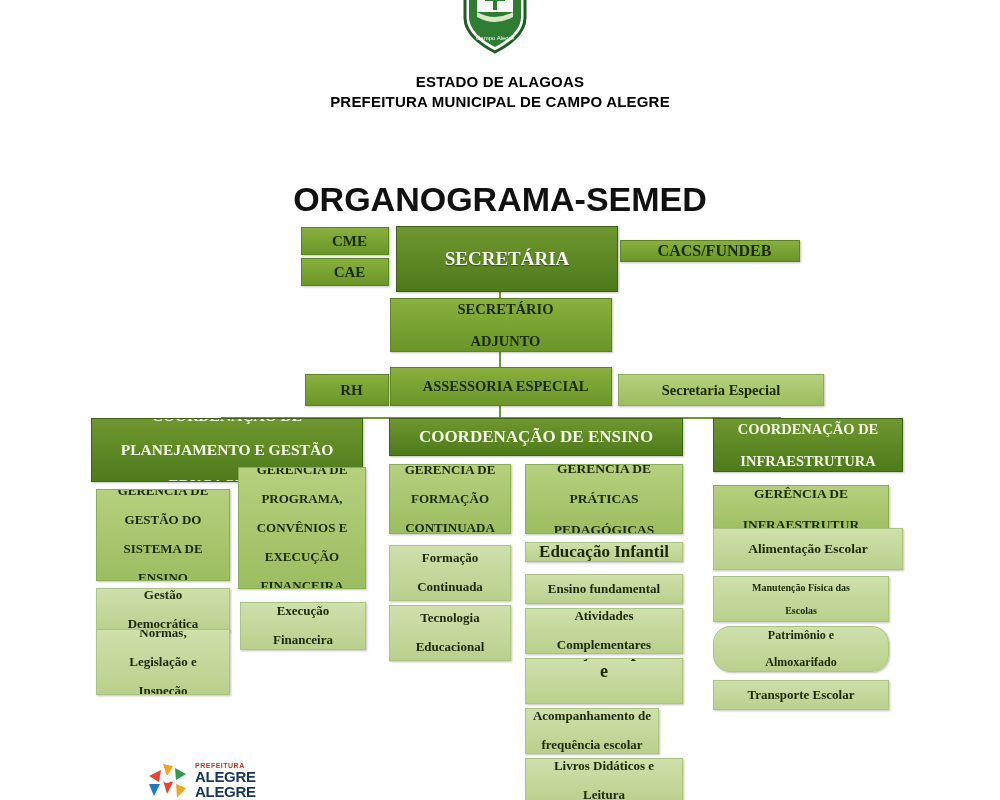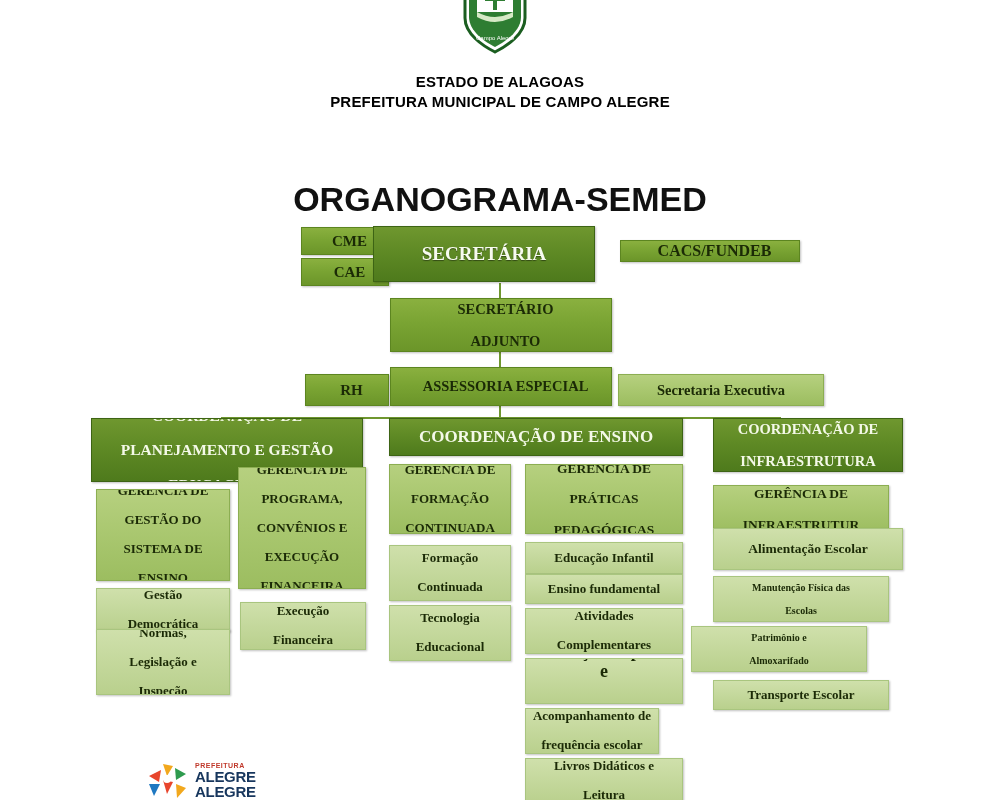--- a/index.html
+++ b/index.html
@@ -145,7 +145,7 @@
   <span>CAE</span>
 </div>
 
-<div class="box tone-dark" style="left:373px; top:226px; width:222px; height:56px; font-size:19px; color:#f7fbef; text-shadow:0 1px 1px rgba(0,0,0,.45);">
+<div class="box tone-dark" style="left:396px; top:226px; width:222px; height:66px; font-size:19px; color:#f7fbef; text-shadow:0 1px 1px rgba(0,0,0,.45);">
   <span>SECRETÁRIA</span>
 </div>
 

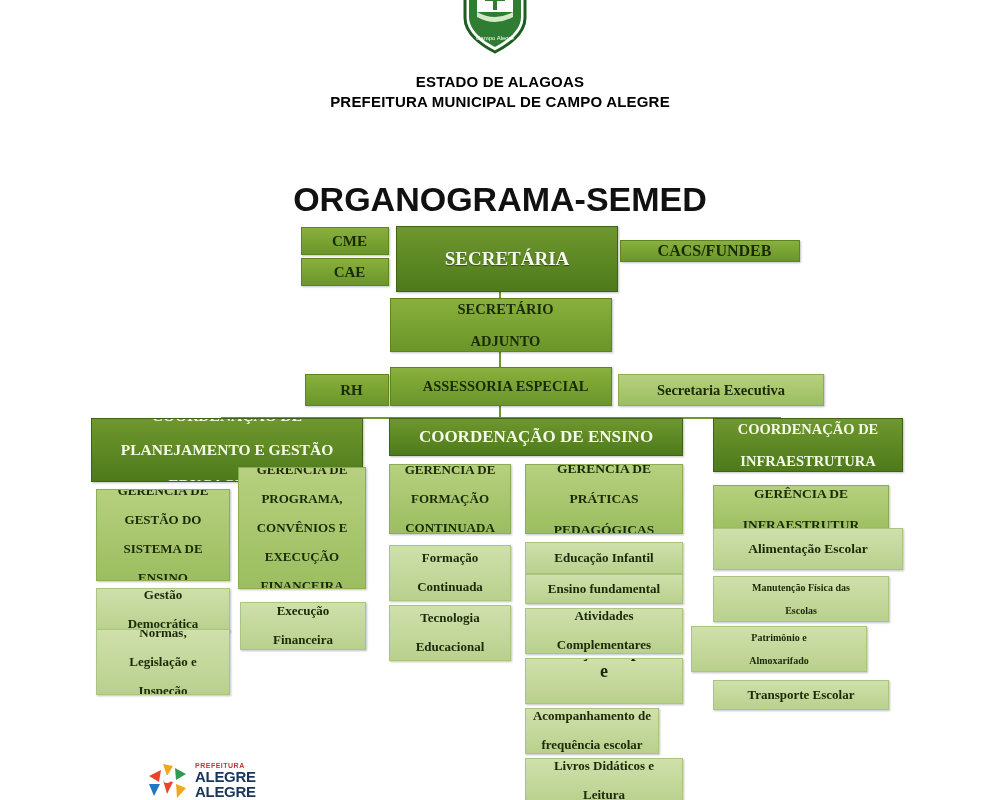--- a/index.html
+++ b/index.html
@@ -169,7 +169,7 @@
 </div>
 
 <div class="box tone-light" style="left:618px; top:374px; width:206px; height:32px; font-size:14.5px;">
-  <span>Secretaria Executiva</span>
+  <span>Secretaria Especial</span>
 </div>
 
 <div class="box tone-dark" style="left:91px; top:418px; width:272px; height:64px; font-size:15.5px; color:#f4f9e8;">

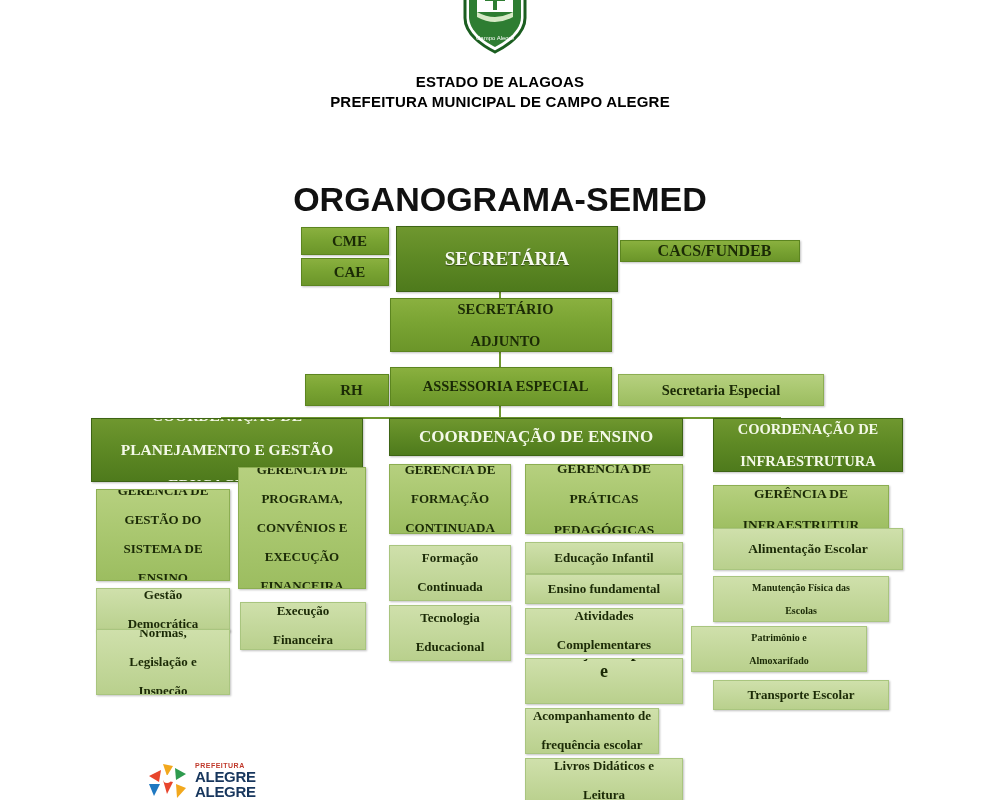--- a/index.html
+++ b/index.html
@@ -270,7 +270,7 @@
   </span>
 </div>
 
-<div class="box tone-pale" style="left:525px; top:542px; width:158px; height:32px; font-size:13px;">
+<div class="box tone-pale" style="left:525px; top:542px; width:158px; height:20px; font-size:17px;">
   <span>Educação Infantil</span>
 </div>
 

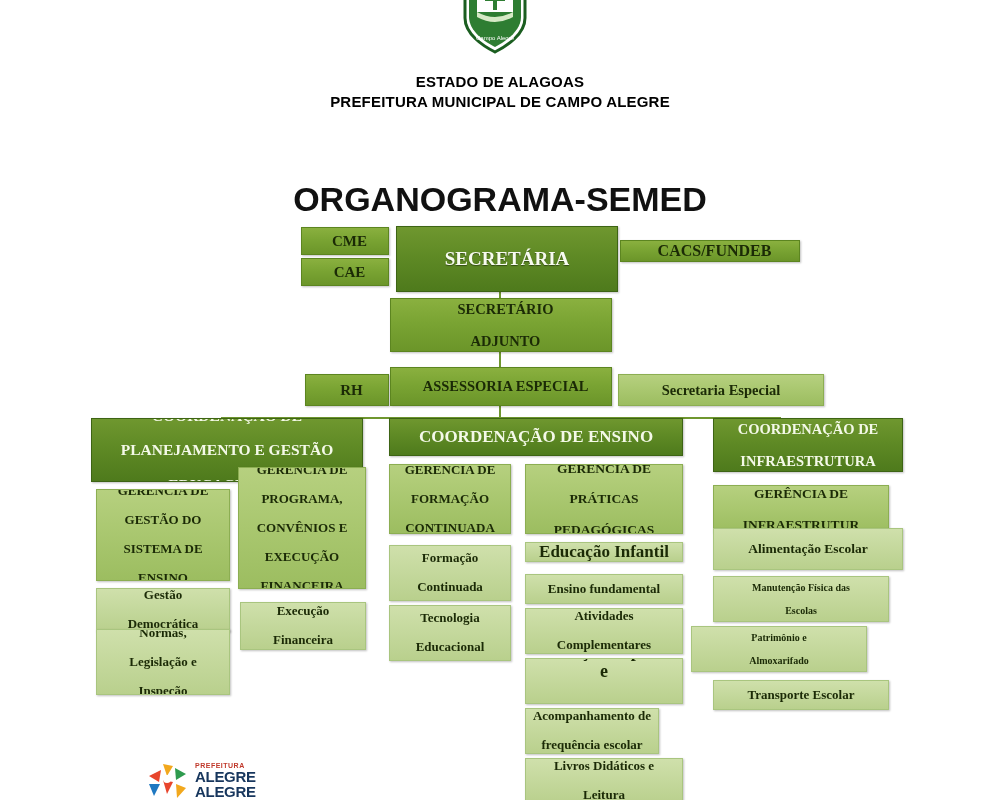--- a/index.html
+++ b/index.html
@@ -317,7 +317,7 @@
   </span>
 </div>
 
-<div class="box tone-pale" style="left:691px; top:626px; width:176px; height:46px; font-size:10px;">
+<div class="box tone-pale" style="left:713px; top:626px; width:176px; height:46px; font-size:12px;border-radius:17px;">
   <span>
     <span>Patrimônio e</span><br>
     <span>Almoxarifado</span>

